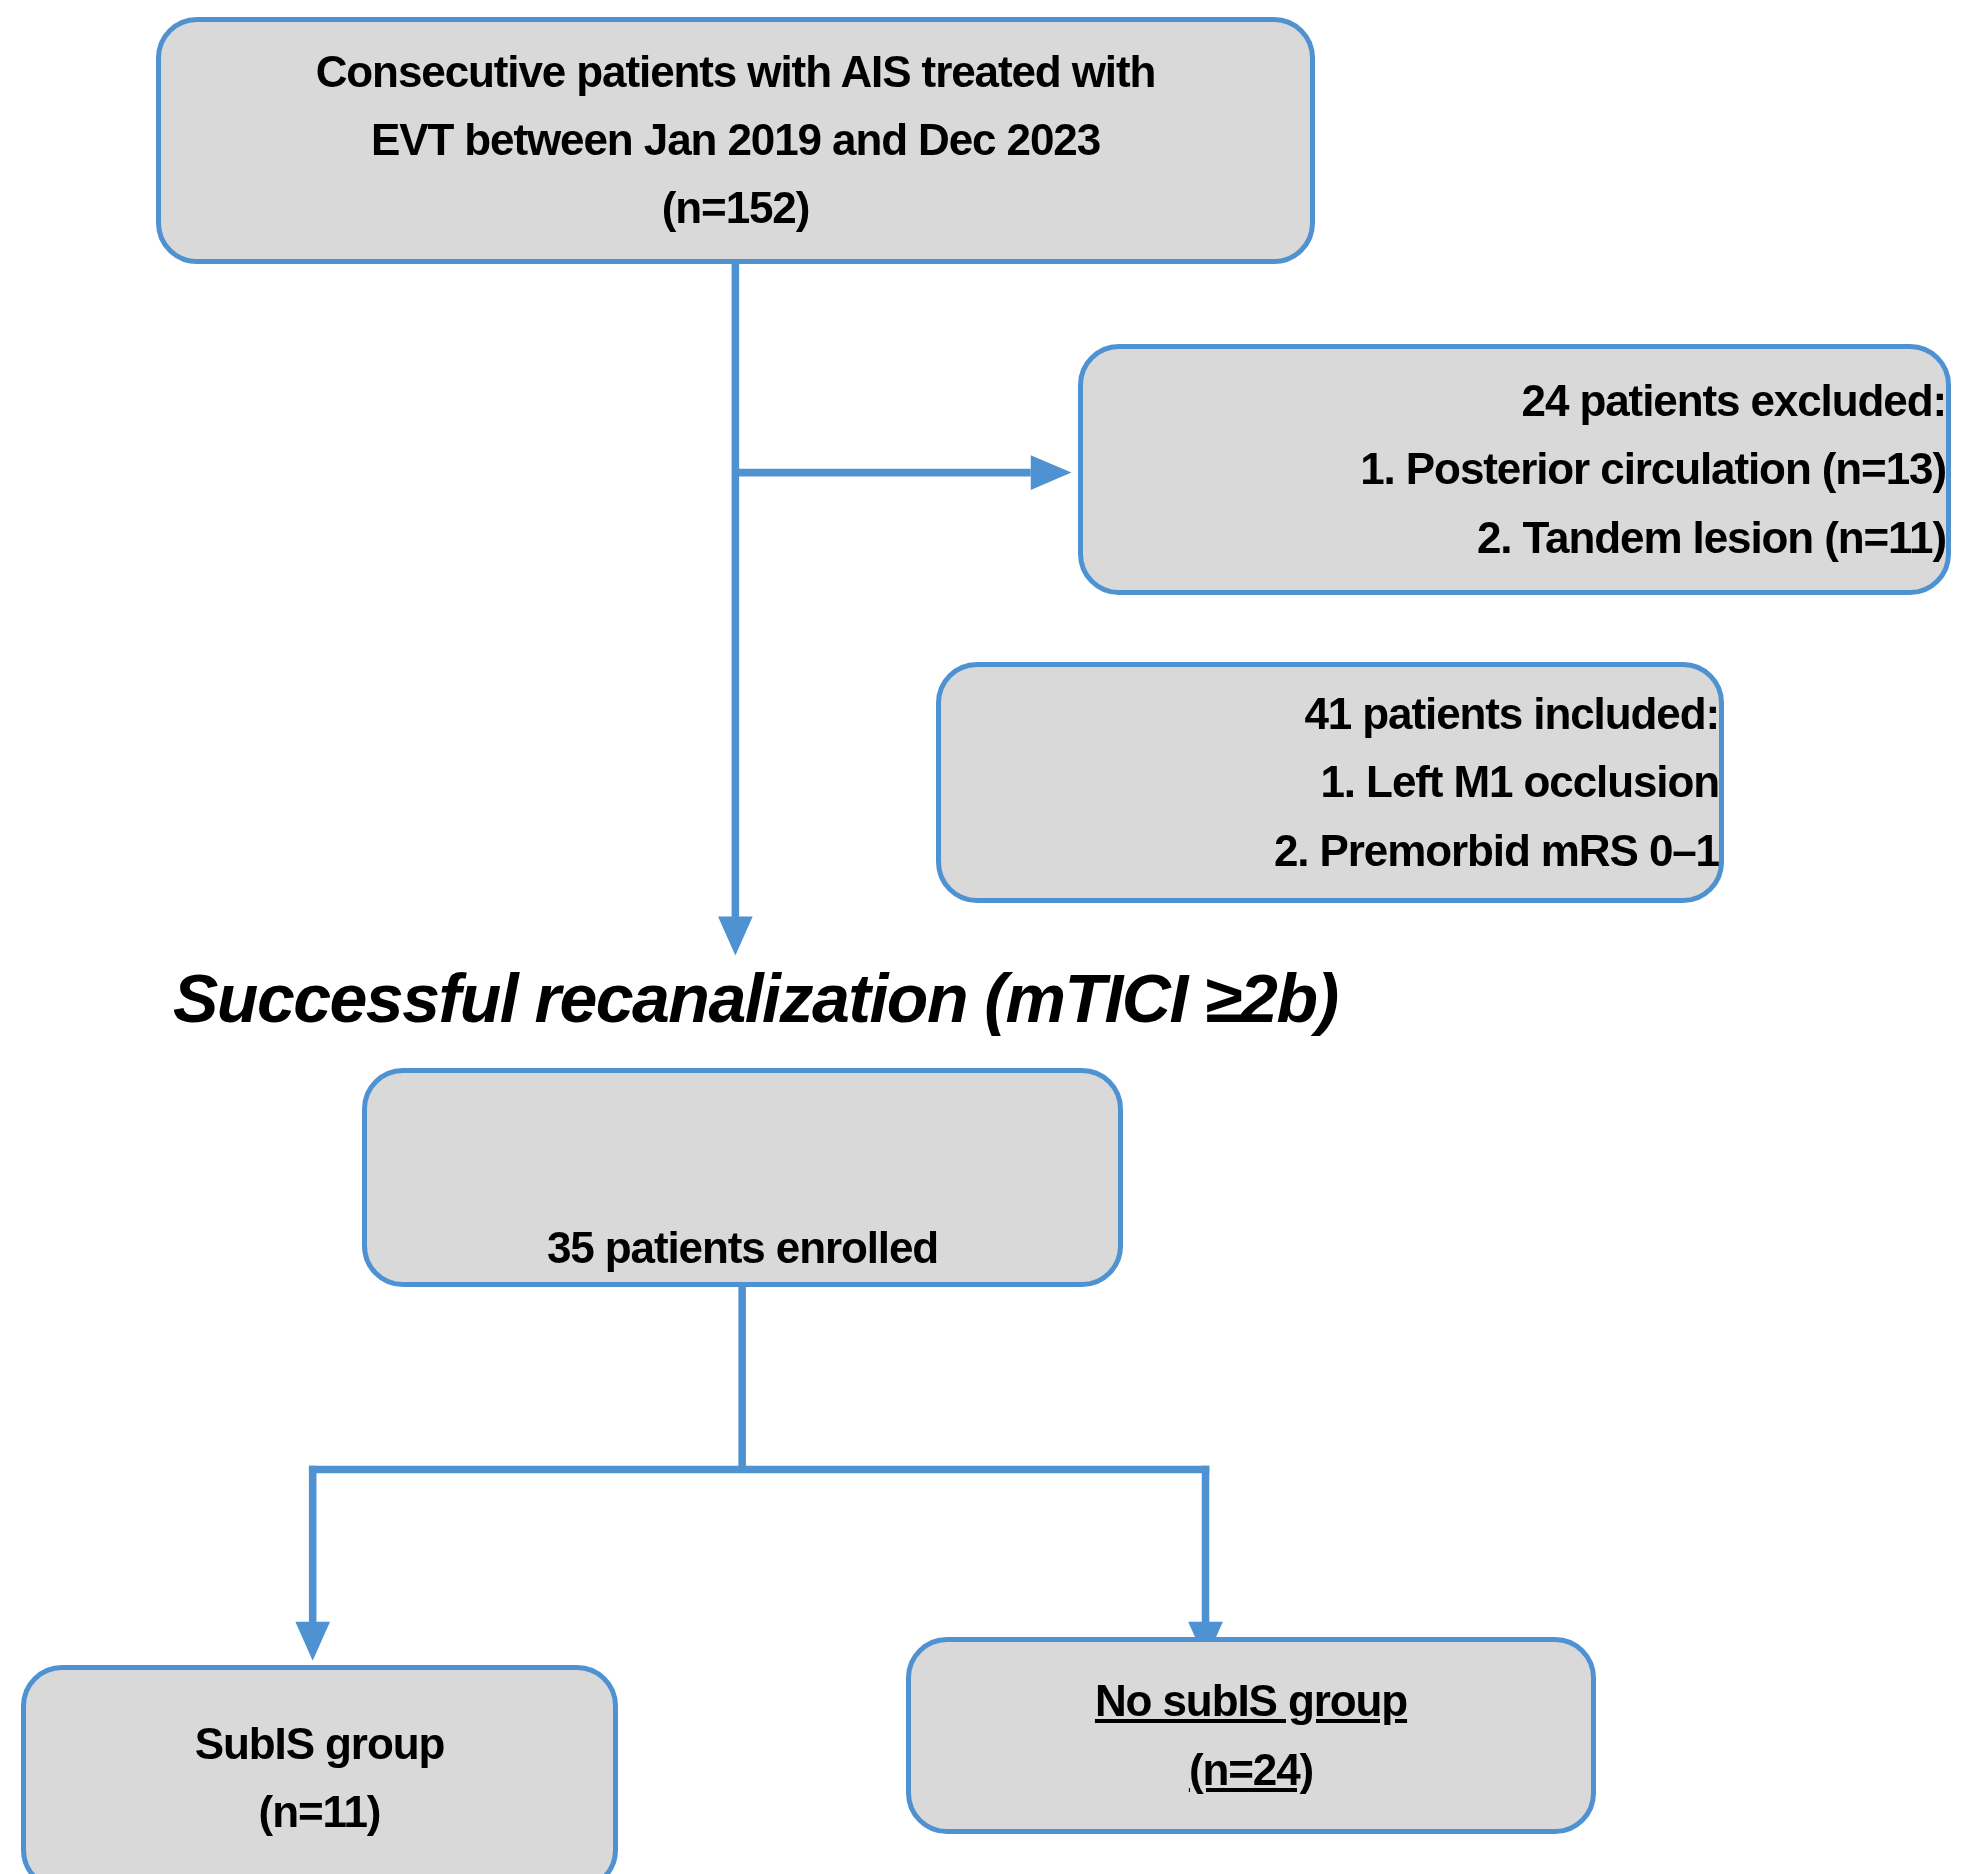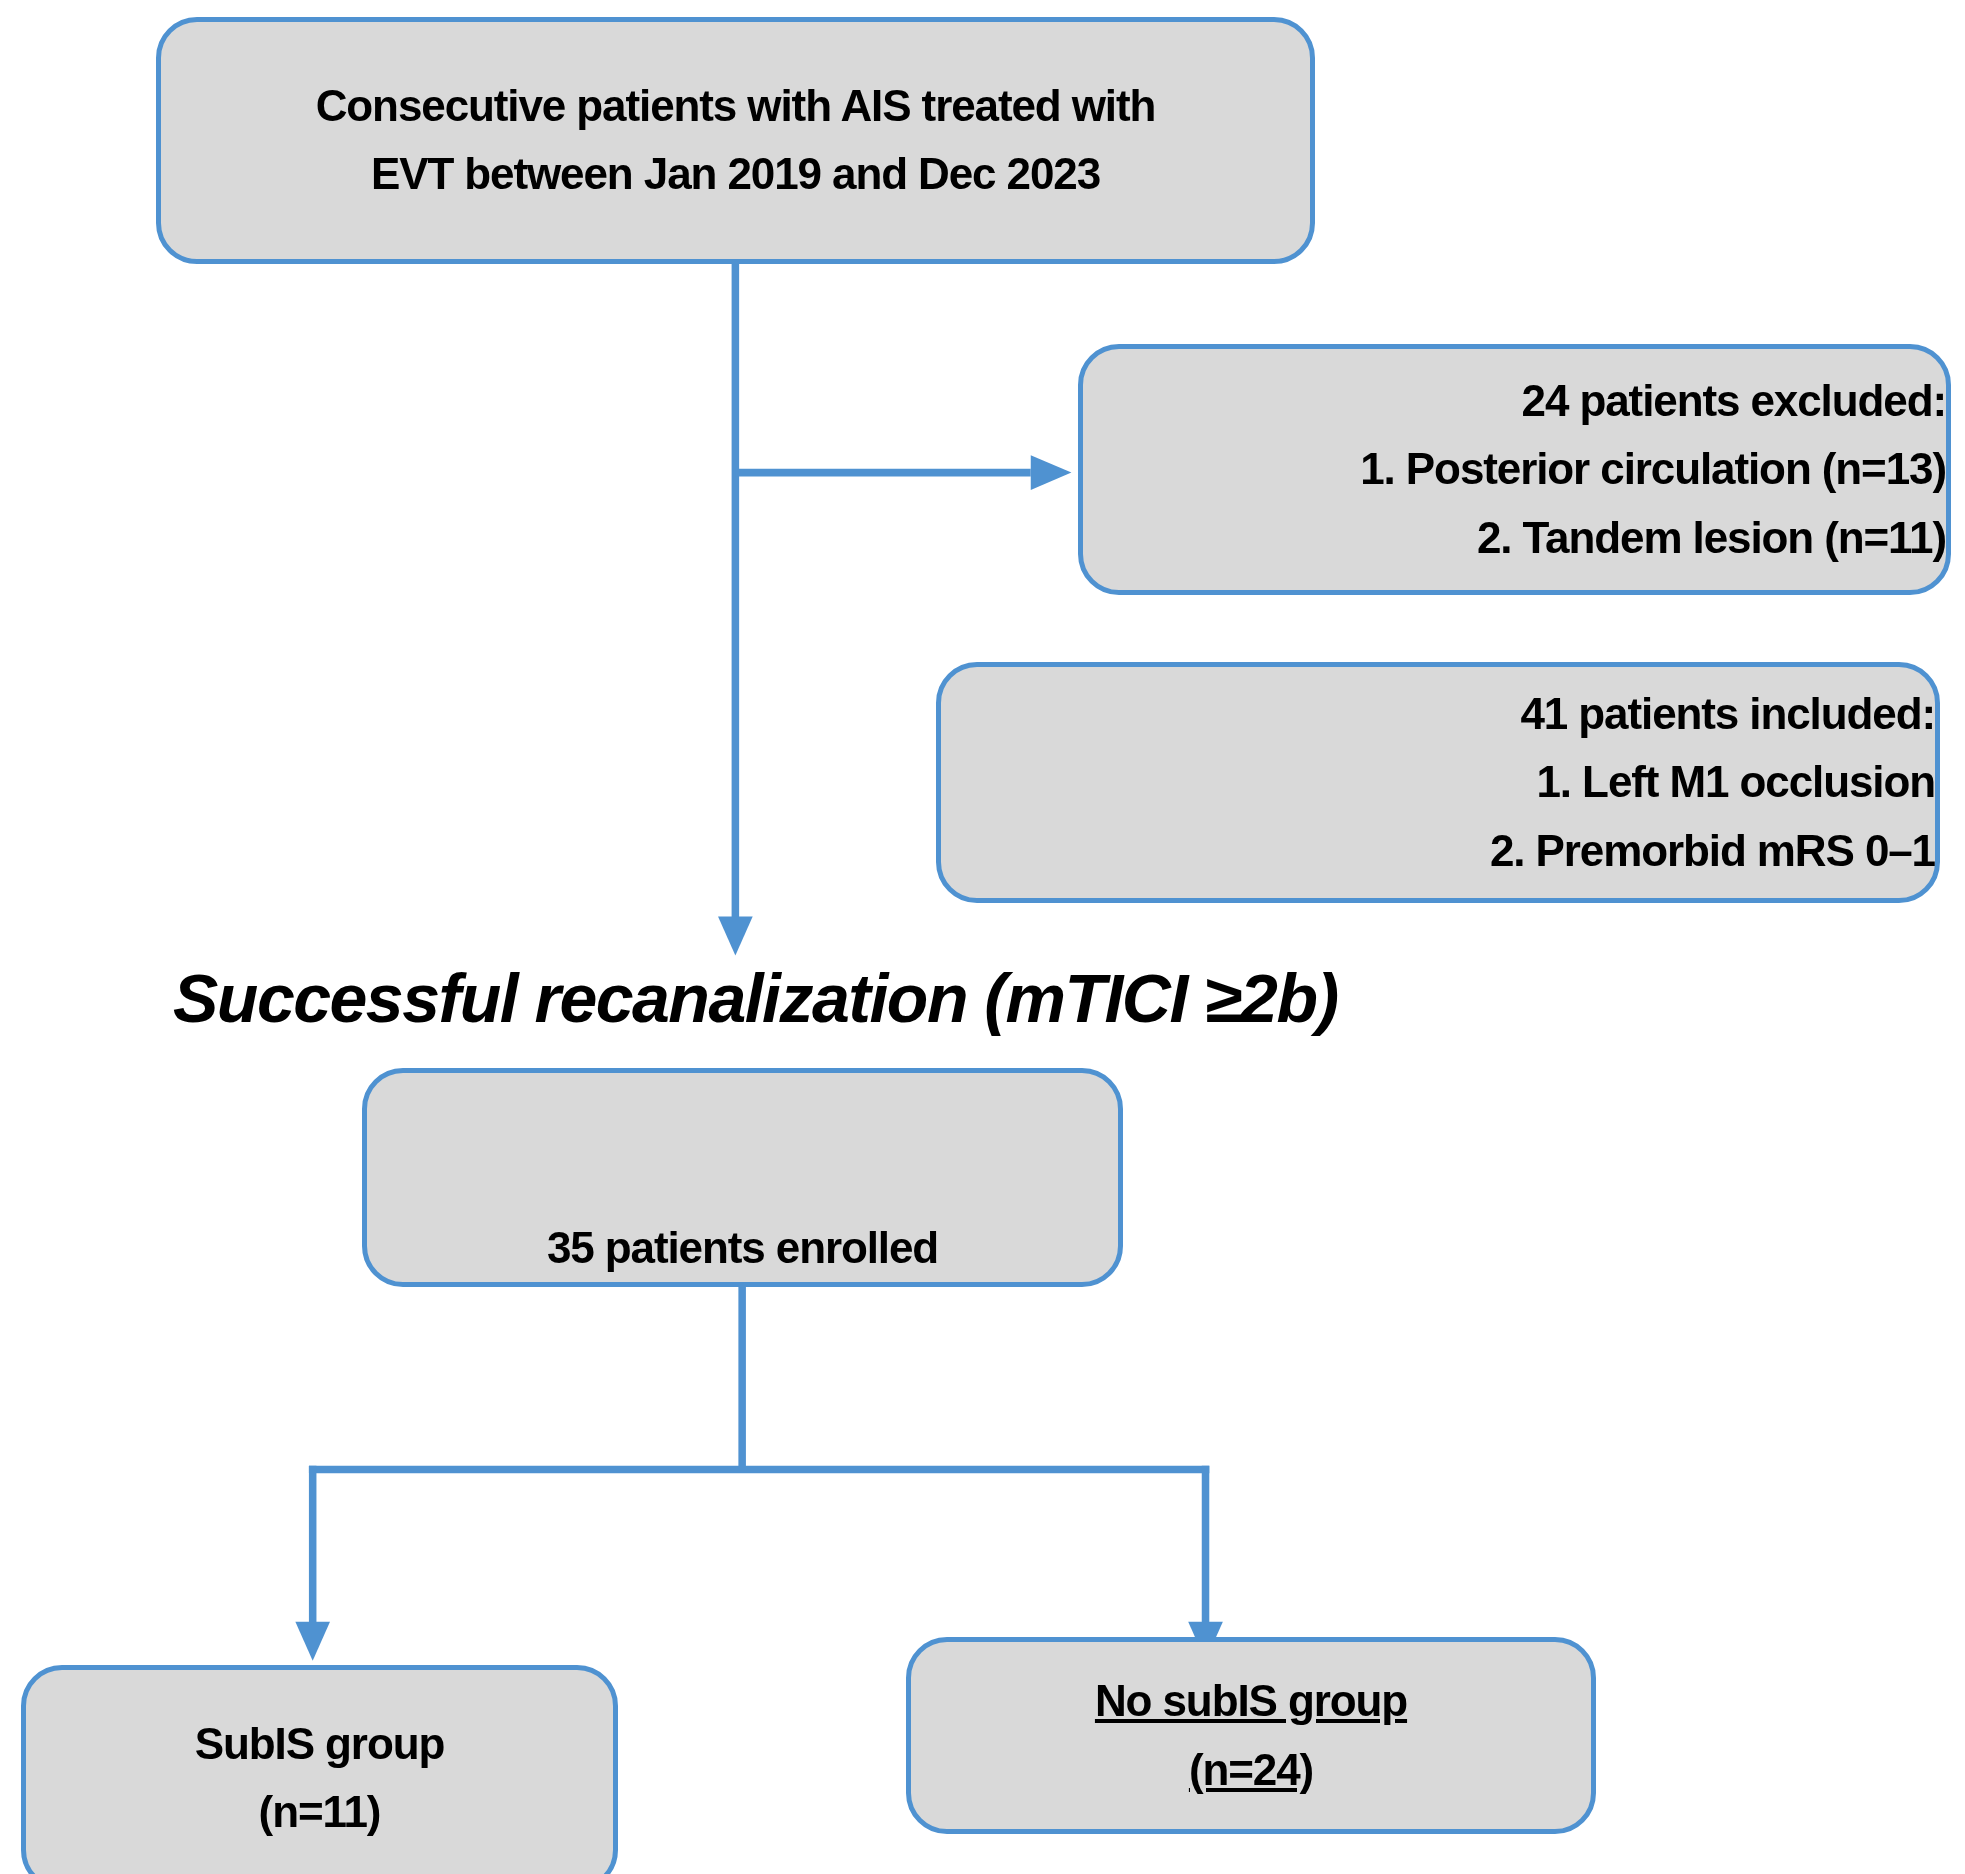--- a/index.html
+++ b/index.html
@@ -92,6 +92,7 @@
   <div class="box box-text-center" style="left:156px; top:16.6px; width:1159px; height:247px;">
     <div class="box-line">Consecutive patients with AIS treated with</div>
     <div class="box-line">EVT between Jan 2019 and Dec 2023</div>
+    <div class="box-line">(n=152)</div>
   </div>
 
   <div class="box box-text-left" style="left:1078px; top:344px; width:873px; height:251px;">

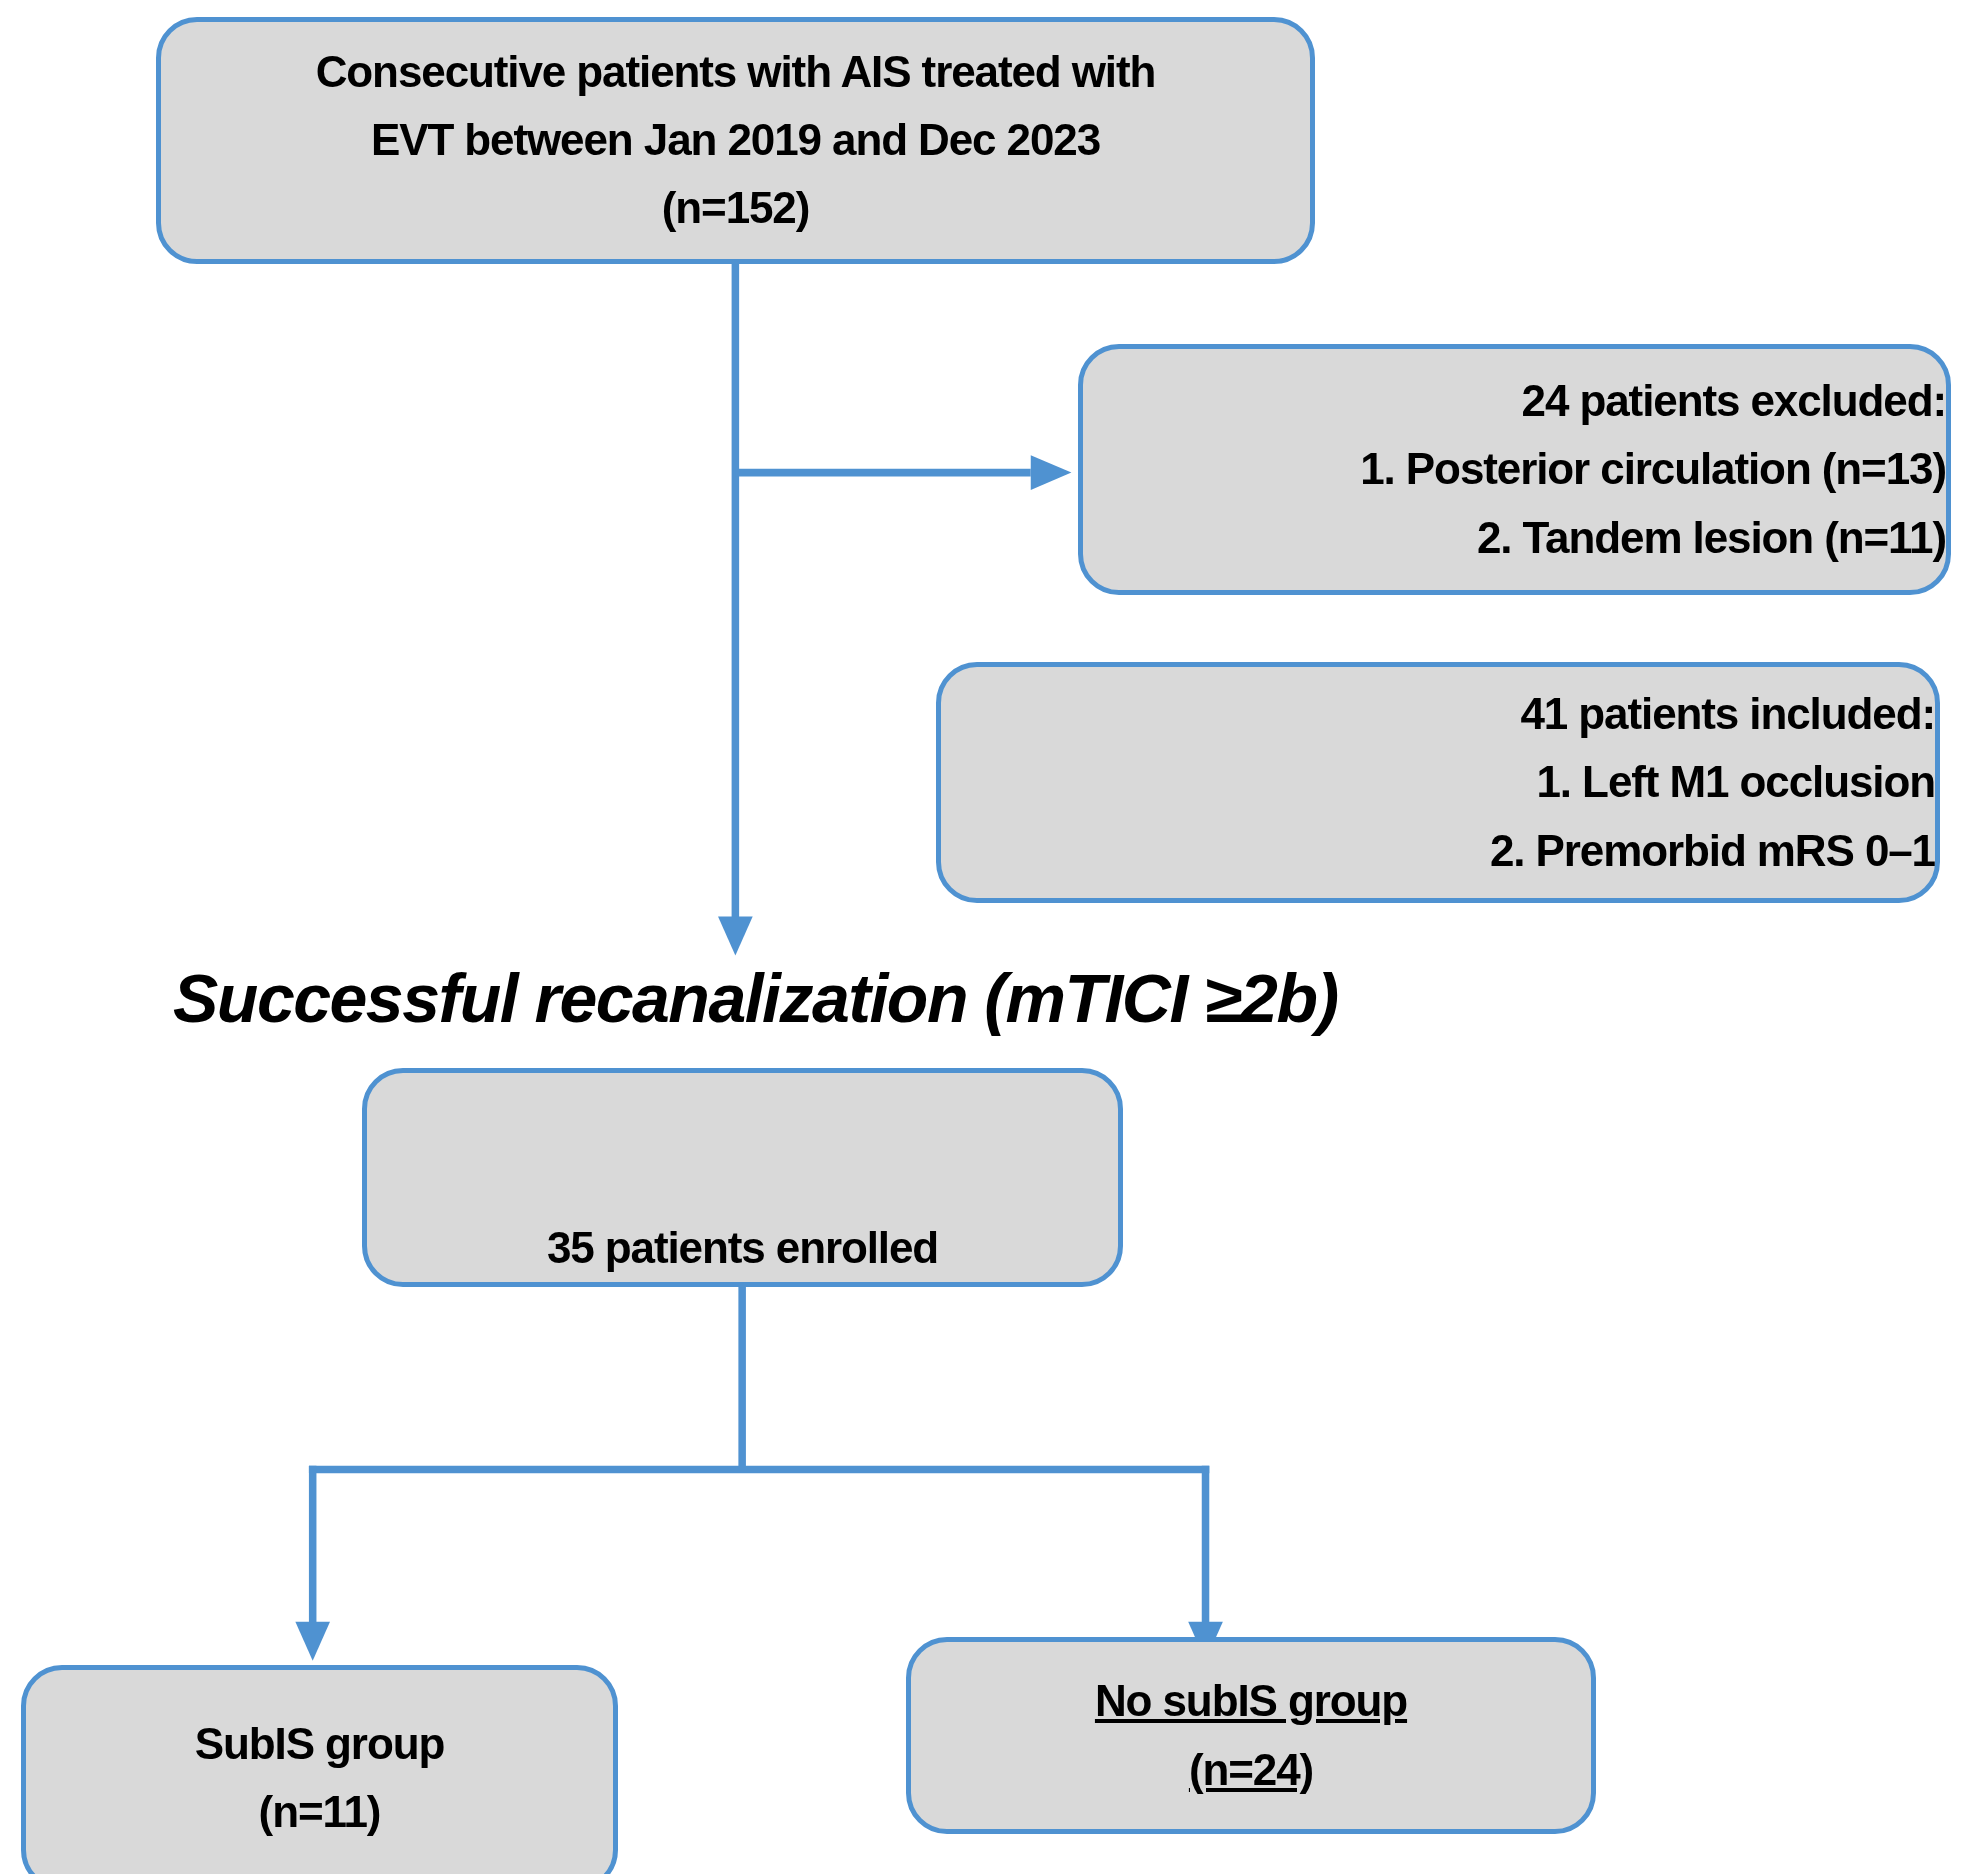--- a/index.html
+++ b/index.html
@@ -101,7 +101,7 @@
     <div class="box-line indent">2. Tandem lesion (n=11)</div>
   </div>
 
-  <div class="box box-text-left" style="left:936px; top:662px; width:1004px; height:241px;">
+  <div class="box box-text-left" style="left:936px; top:662px; width:788px; height:241px;">
     <div class="box-line">41 patients included:</div>
     <div class="box-line indent">1. Left M1 occlusion</div>
     <div class="box-line indent">2. Premorbid mRS 0–1</div>

